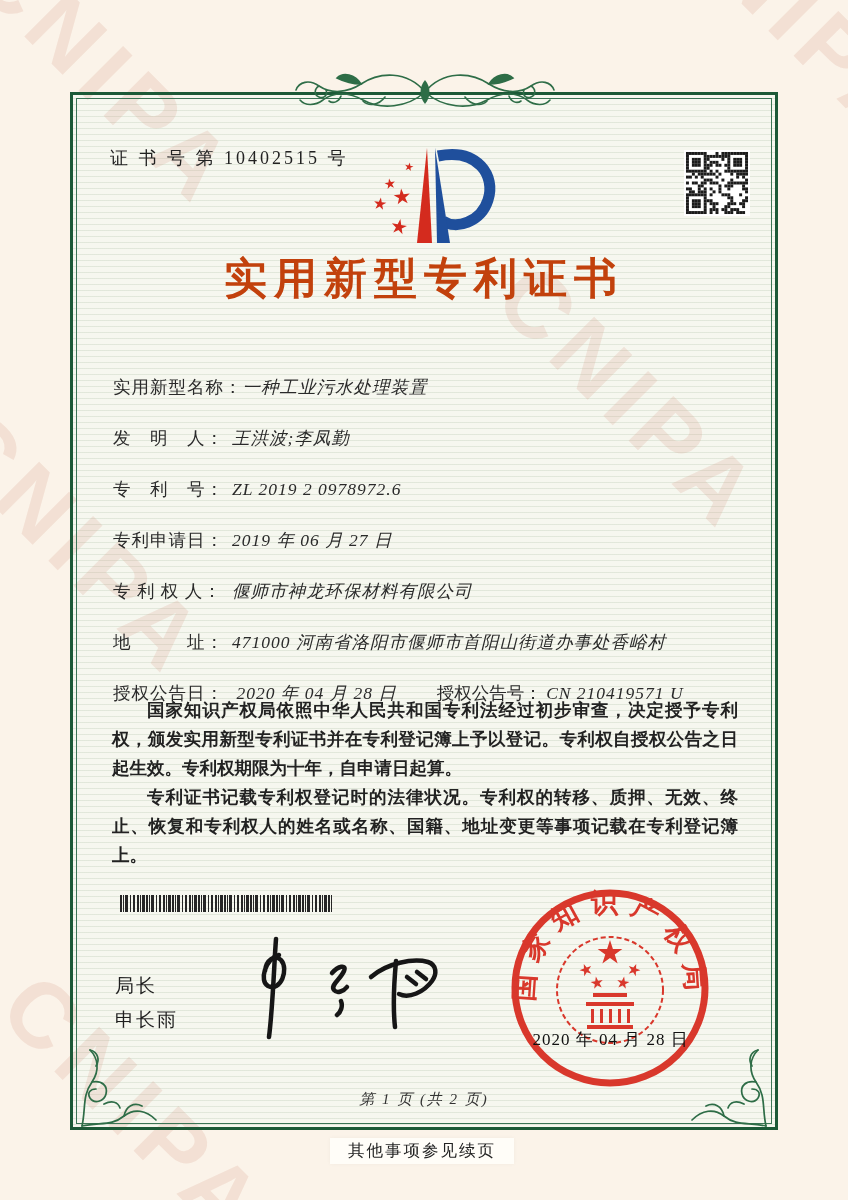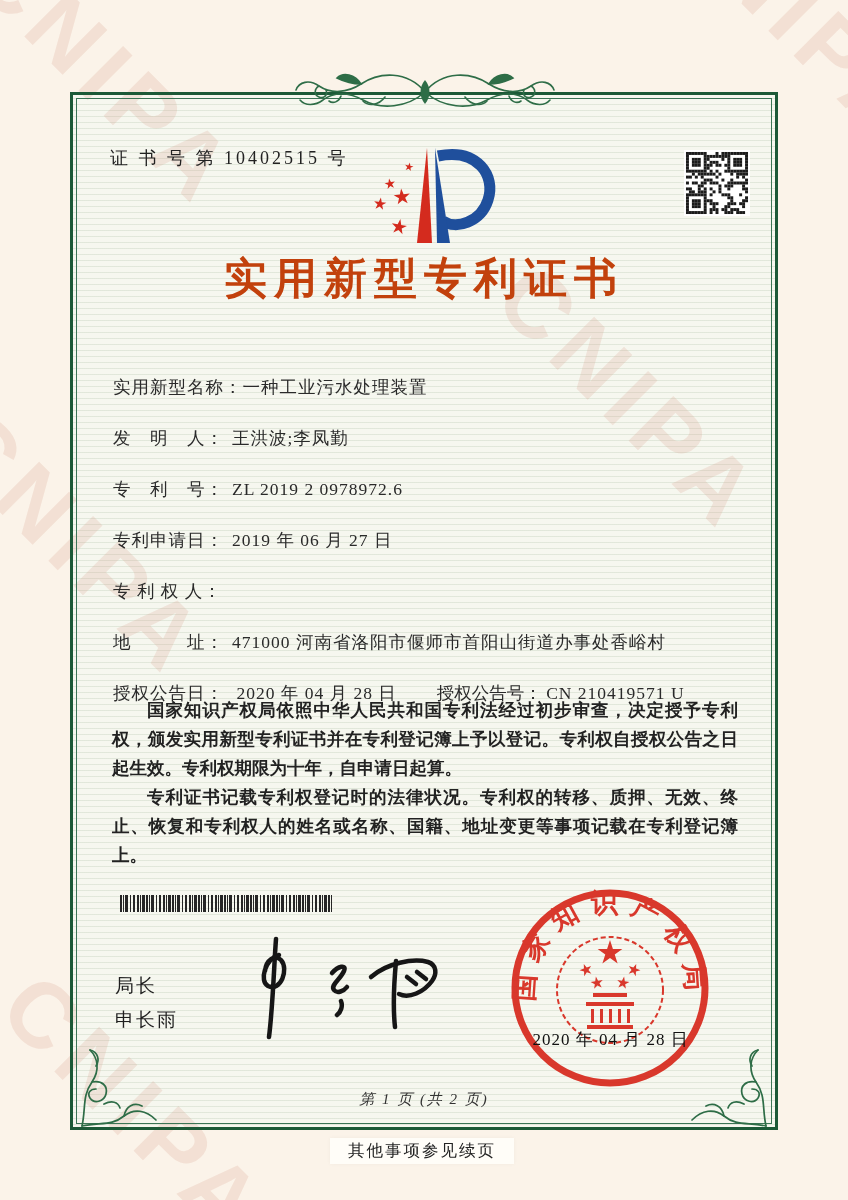--- a/index.html
+++ b/index.html
@@ -69,7 +69,7 @@
   }
   .frow { display:flex; }
   .flabel { display:inline-block; min-width:119px; letter-spacing:1px; }
-  .fvalue { letter-spacing:1px; }
+  .fvalue { letter-spacing:1px;font-style:italic; }
   .grant { display:flex; gap:0; }
   .grant .pair2 { margin-left:40px; }
 

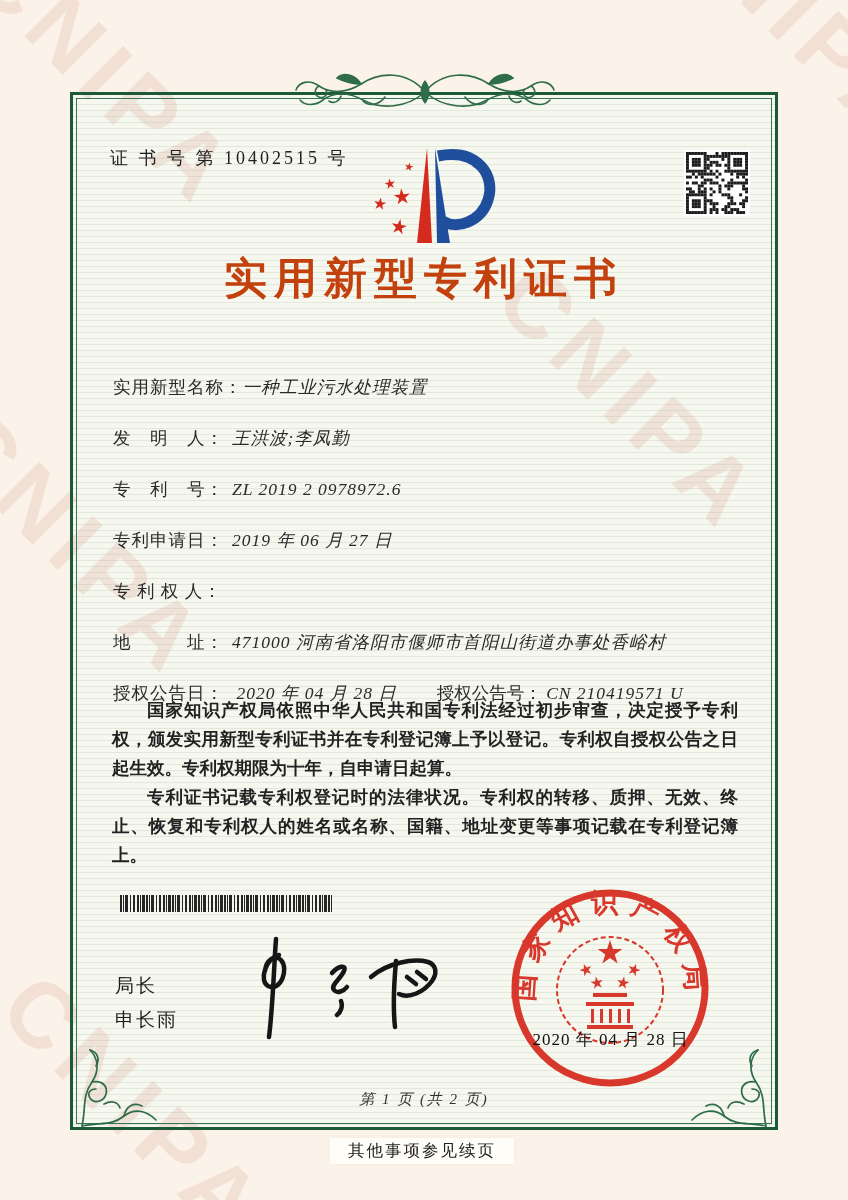--- a/index.html
+++ b/index.html
@@ -439,6 +439,7 @@
       </div>
       <div class="frow">
         <span class="flabel">专 利 权 人：</span>
+        <span class="fvalue">偃师市神龙环保材料有限公司</span>
       </div>
       <div class="frow">
         <span class="flabel">地　　　址：</span>

